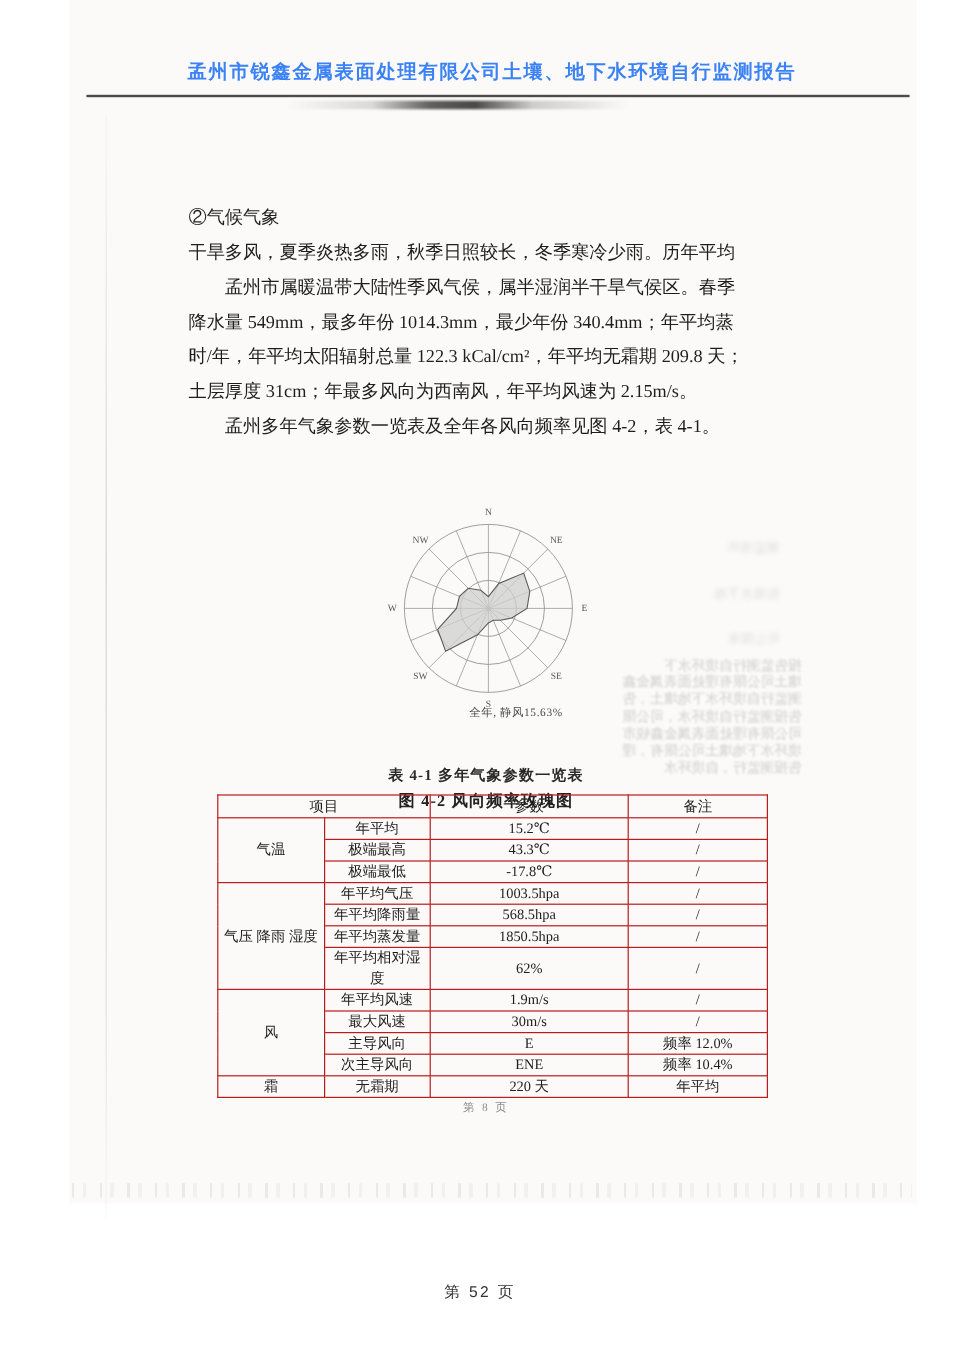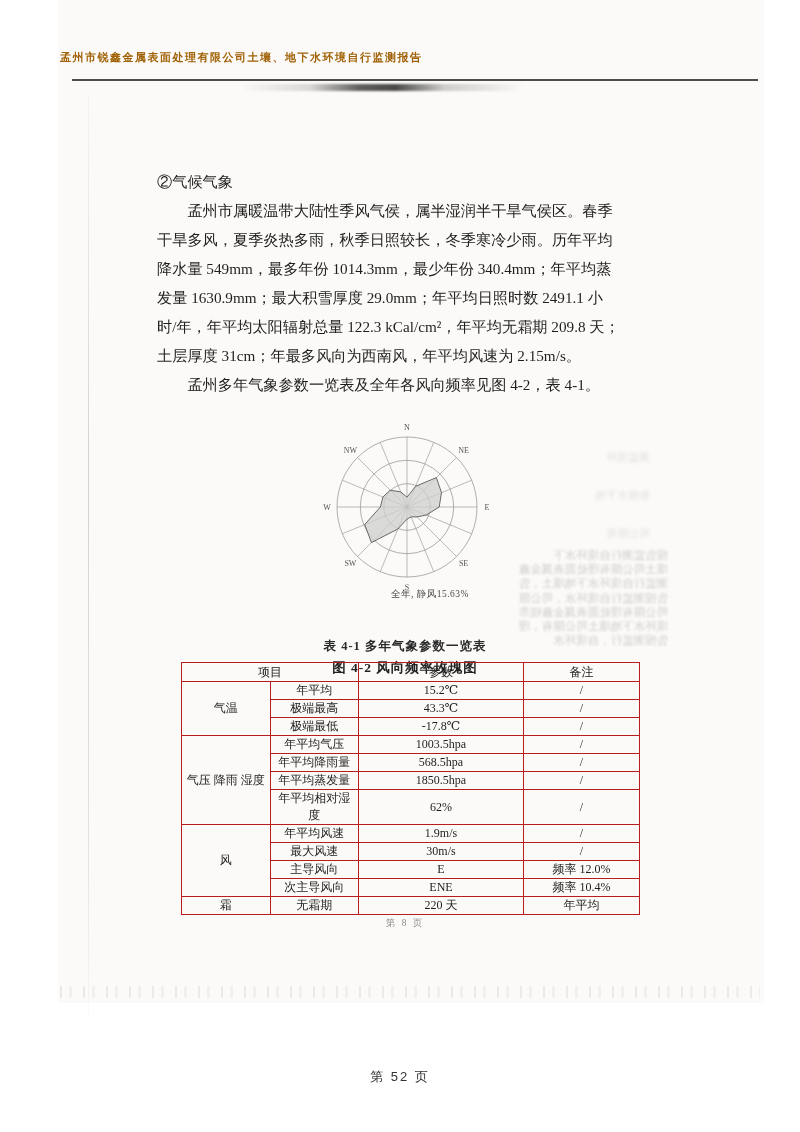--- a/index.html
+++ b/index.html
@@ -23,8 +23,8 @@
     background:linear-gradient(180deg, rgba(120,120,120,.05), rgba(110,110,110,.28) 40%, rgba(110,110,110,.18) 80%, rgba(120,120,120,.03));
   }
   .header-title{
-    position:absolute;left:60px;top:50px;width:700px;
-    font-size:11px;font-weight:bold;letter-spacing:1.5px;color:#a16207;
+    position:absolute;left:60px;top:50px;width:700px;text-align:center;
+    font-size:16px;font-weight:bold;letter-spacing:1.5px;color:#3b82f6;
     white-space:nowrap;
   }
   .header-rule{

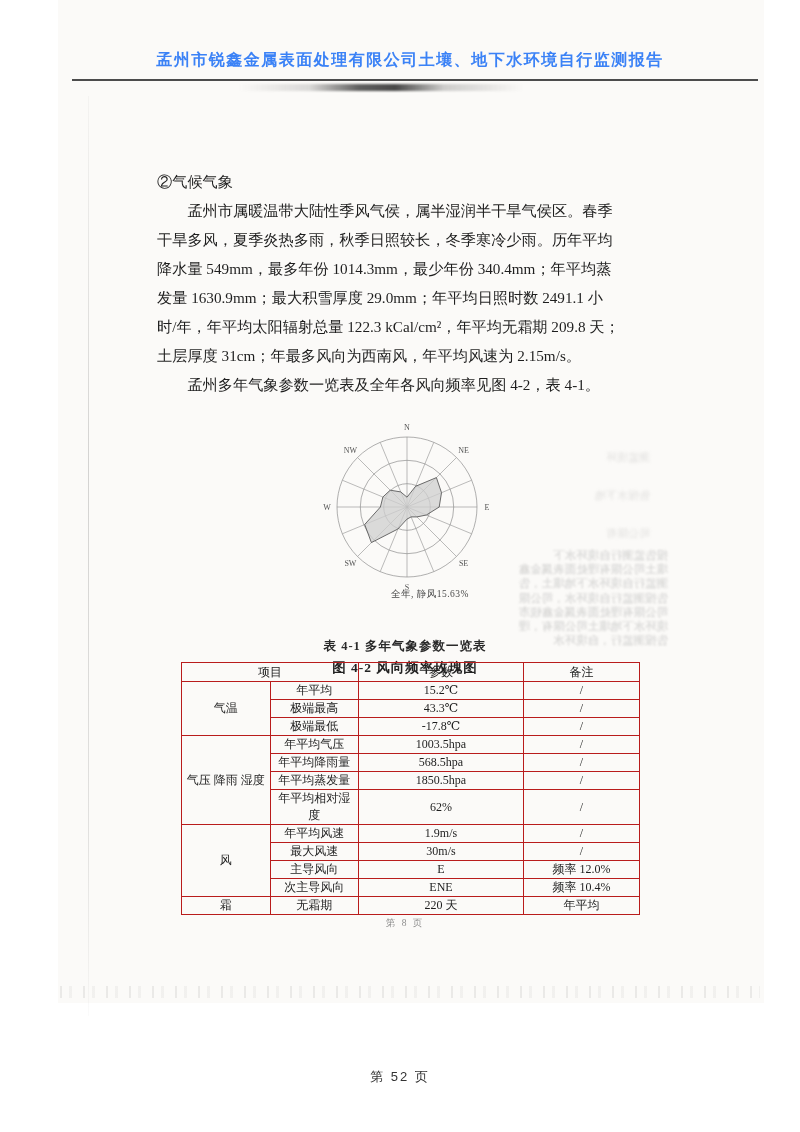--- a/index.html
+++ b/index.html
@@ -103,8 +103,8 @@
 
 <div class="body-text">
     <div class="bodyline">②气候气象</div>
+    <div class="bodyline">干旱多风，夏季炎热多雨，秋季日照较长，冬季寒冷少雨。历年平均</div>
     <div class="bodyline ind">孟州市属暖温带大陆性季风气侯，属半湿润半干旱气侯区。春季</div>
-    <div class="bodyline">干旱多风，夏季炎热多雨，秋季日照较长，冬季寒冷少雨。历年平均</div>
     <div class="bodyline">降水量 549mm，最多年份 1014.3mm，最少年份 340.4mm；年平均蒸</div>
     <div class="bodyline">发量 1630.9mm；最大积雪厚度 29.0mm；年平均日照时数 2491.1 小</div>
     <div class="bodyline">时/年，年平均太阳辐射总量 122.3 kCal/cm²，年平均无霜期 209.8 天；</div>

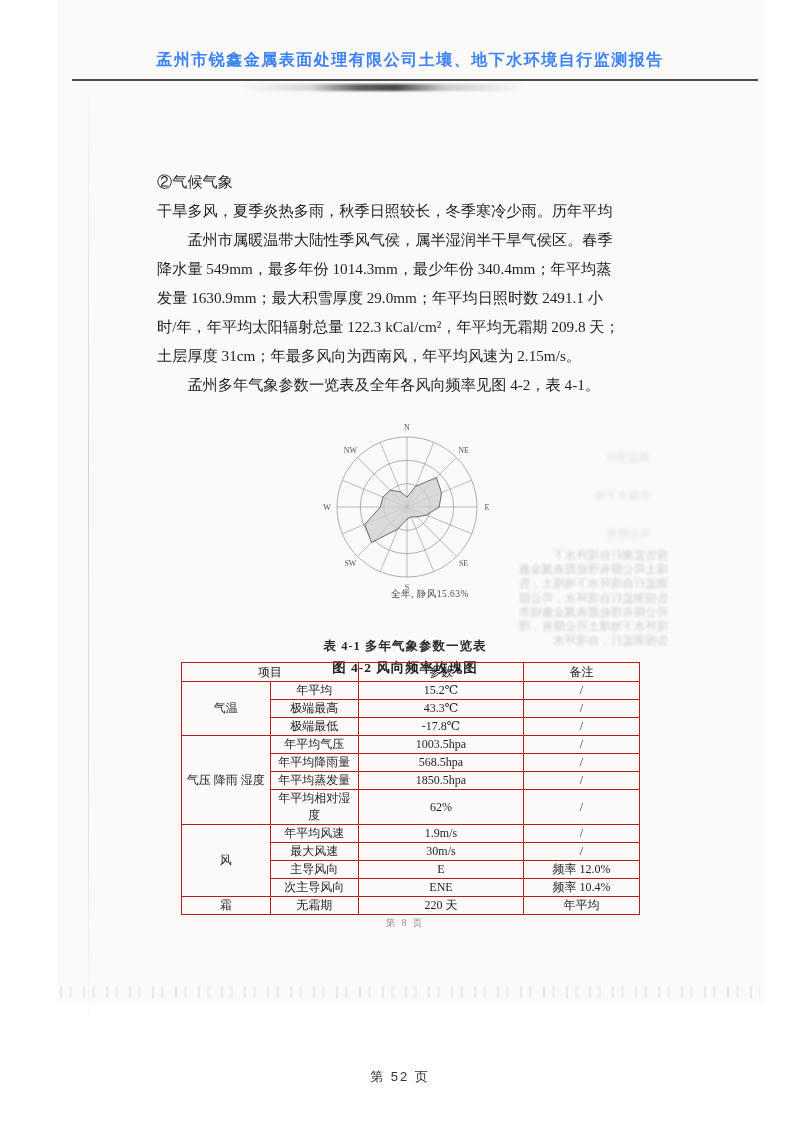--- a/index.html
+++ b/index.html
@@ -106,7 +106,6 @@
     <div class="bodyline">干旱多风，夏季炎热多雨，秋季日照较长，冬季寒冷少雨。历年平均</div>
     <div class="bodyline ind">孟州市属暖温带大陆性季风气侯，属半湿润半干旱气侯区。春季</div>
     <div class="bodyline">降水量 549mm，最多年份 1014.3mm，最少年份 340.4mm；年平均蒸</div>
-    <div class="bodyline">发量 1630.9mm；最大积雪厚度 29.0mm；年平均日照时数 2491.1 小</div>
     <div class="bodyline">时/年，年平均太阳辐射总量 122.3 kCal/cm²，年平均无霜期 209.8 天；</div>
     <div class="bodyline">土层厚度 31cm；年最多风向为西南风，年平均风速为 2.15m/s。</div>
     <div class="bodyline ind">孟州多年气象参数一览表及全年各风向频率见图 4-2，表 4-1。</div>

